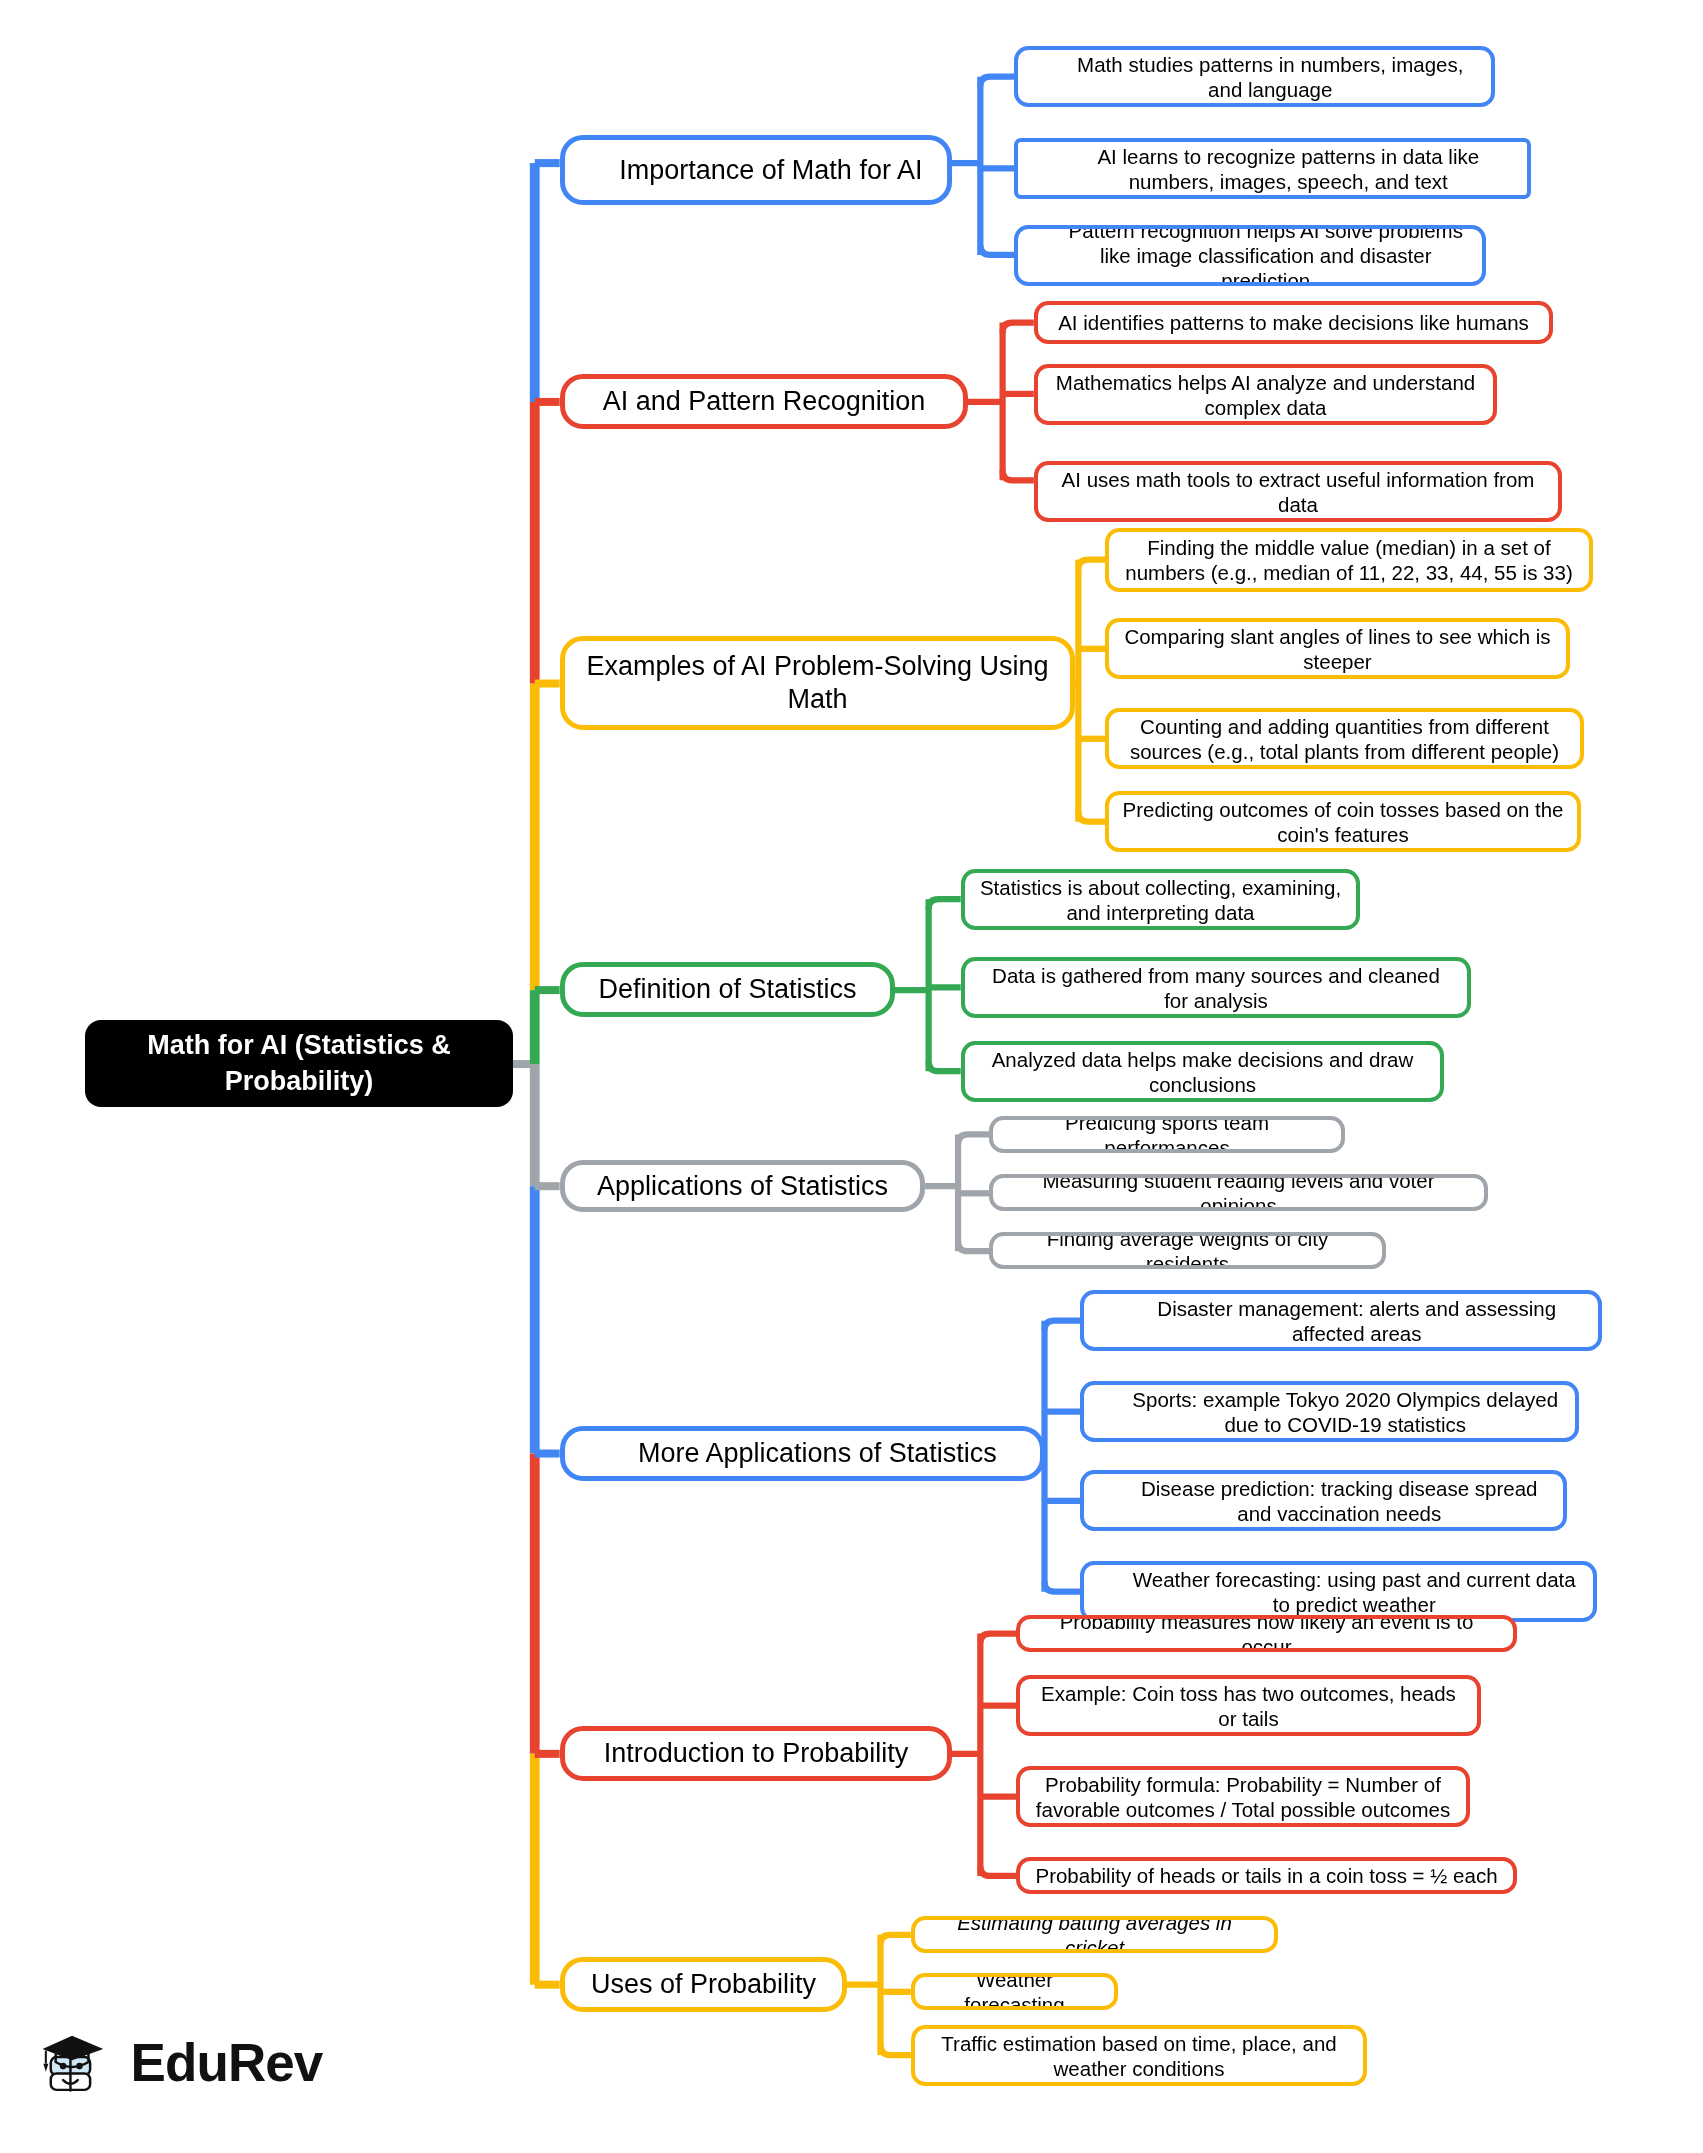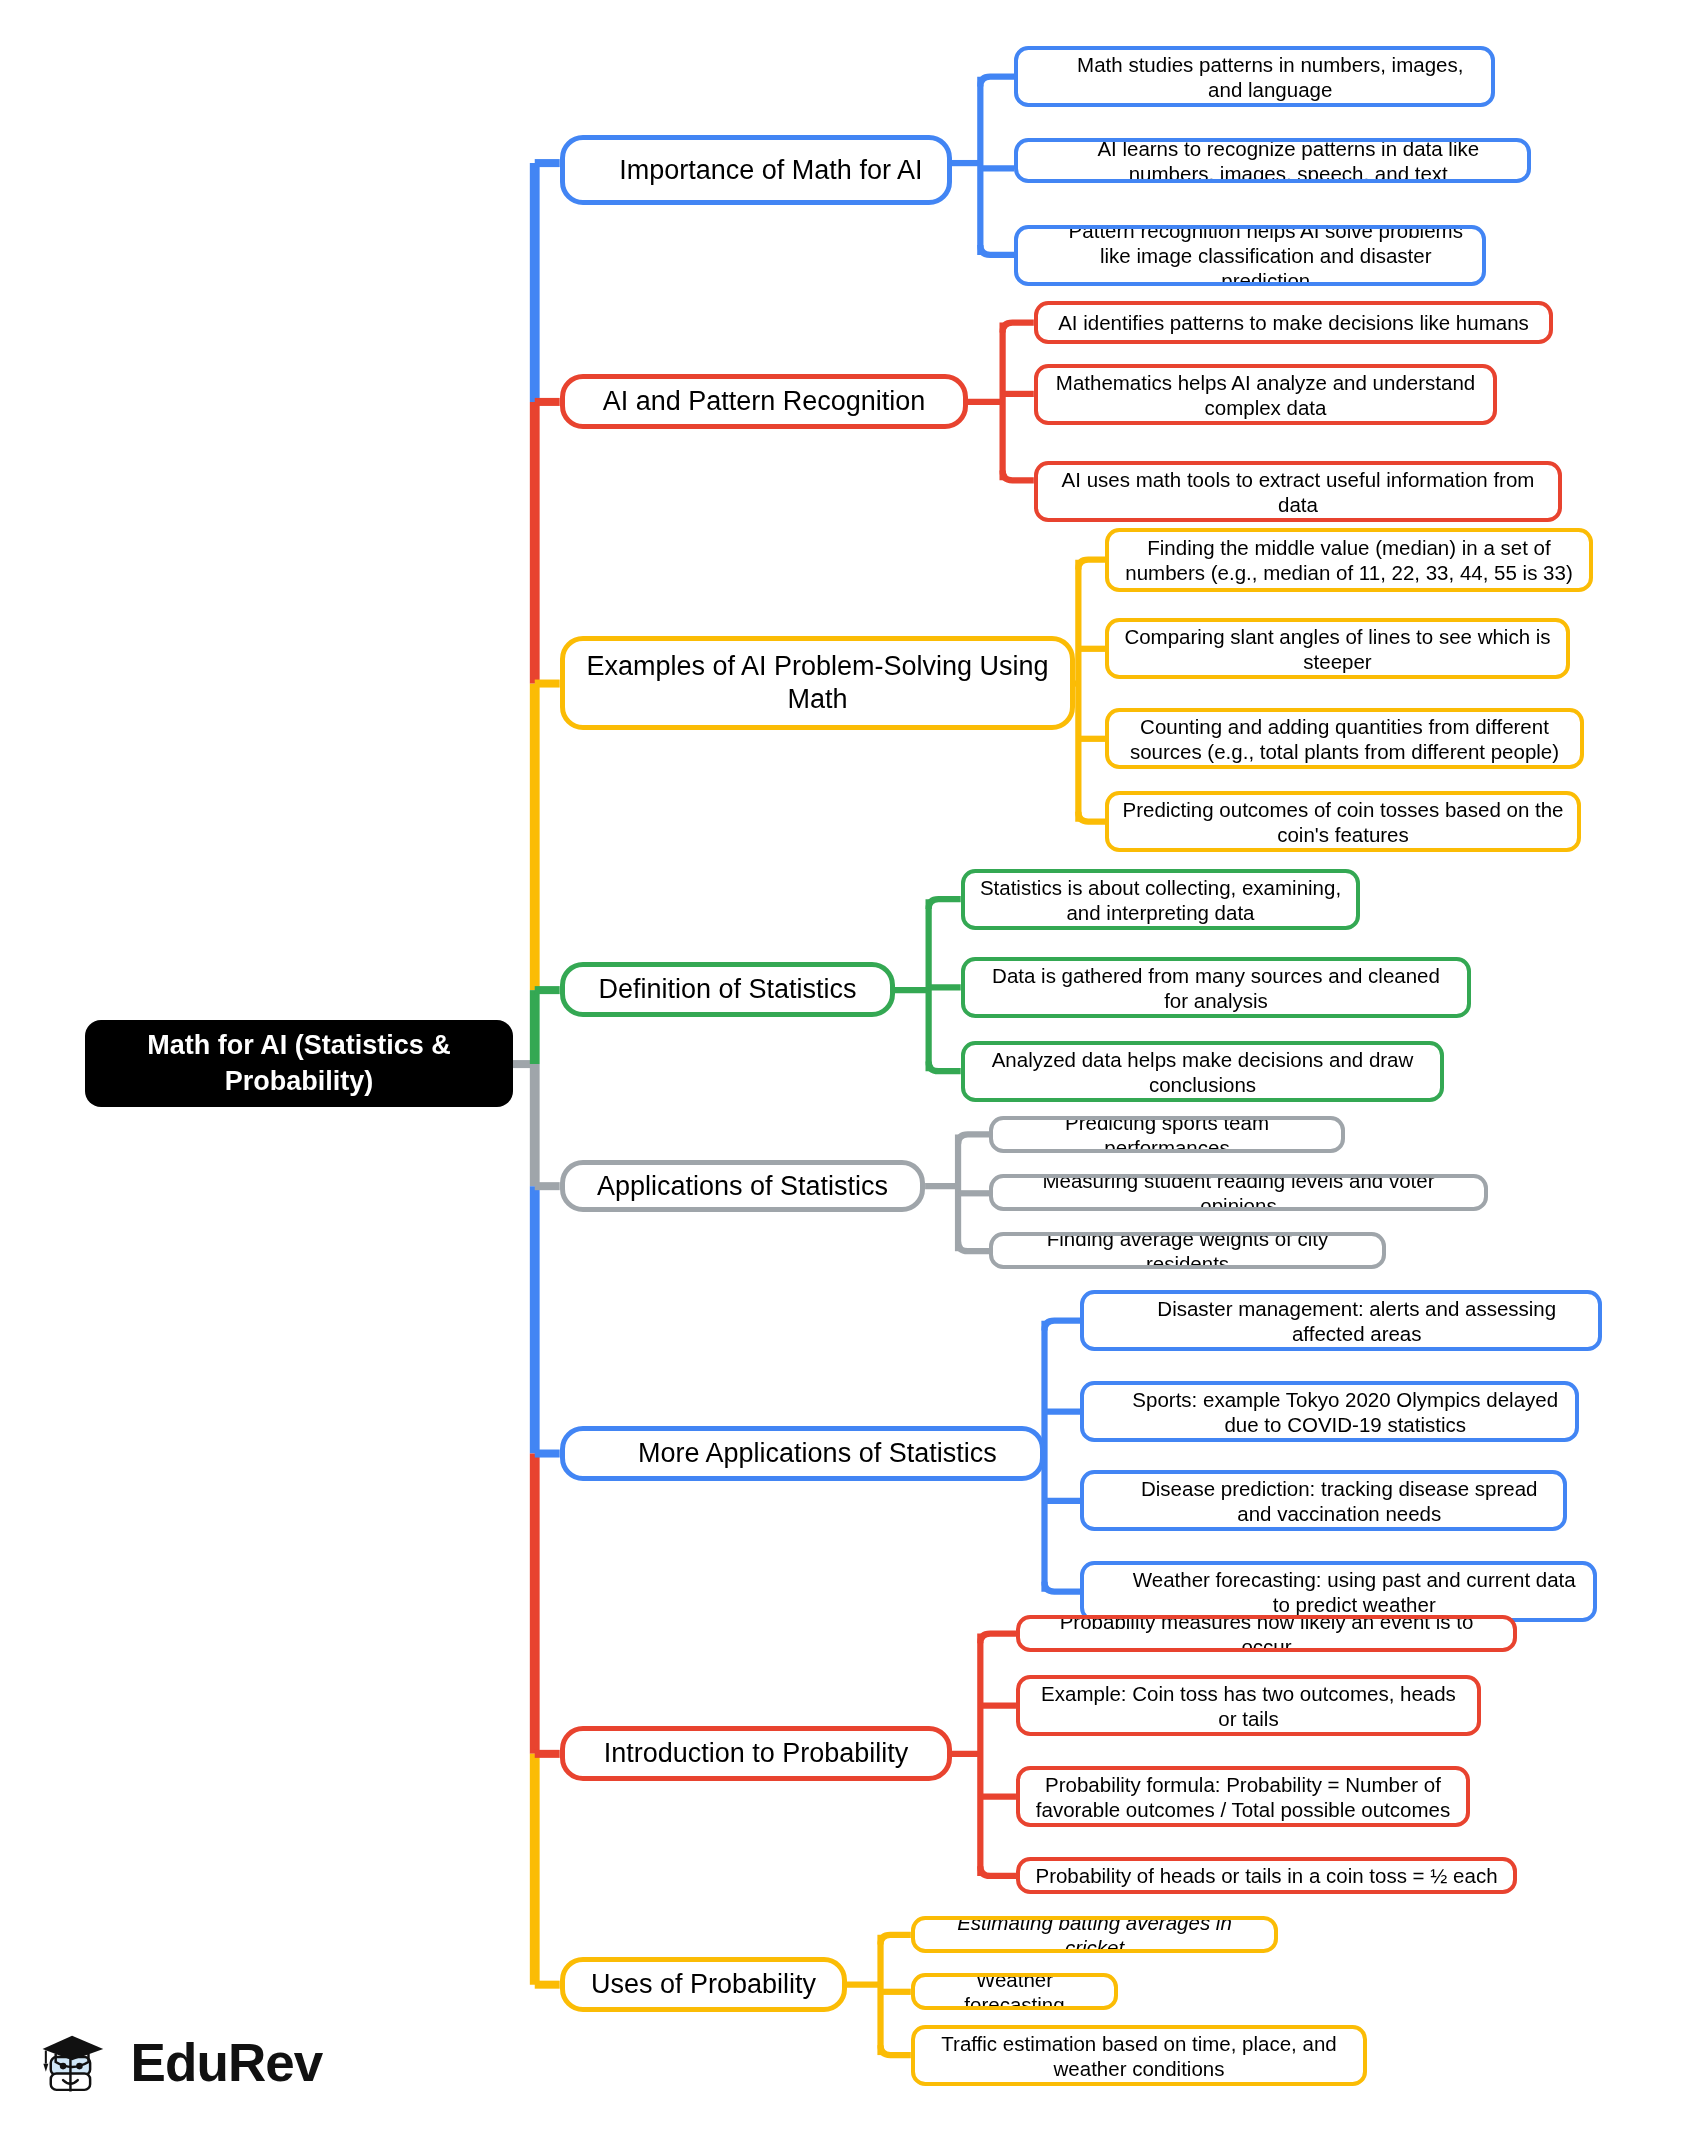--- a/index.html
+++ b/index.html
@@ -164,7 +164,7 @@
       <div class="node leaf c-blue" style="left: 1014px; top: 46px; width: 481px; height: 61px;">
         <span>Math studies patterns in numbers, images, and language</span>
       </div>
-      <div class="node leaf c-blue" style="left: 1014px; top: 138px; width: 517px; height: 45px;">
+      <div class="node leaf c-blue" style="left: 1014px; top: 138px; width: 517px; height: 61px; border-radius: 7px;">
         <span>AI learns to recognize patterns in data like numbers, images, speech, and text</span>
       </div>
       <div class="node leaf c-blue" style="left: 1014px; top: 225px; width: 472px; height: 61px;">

